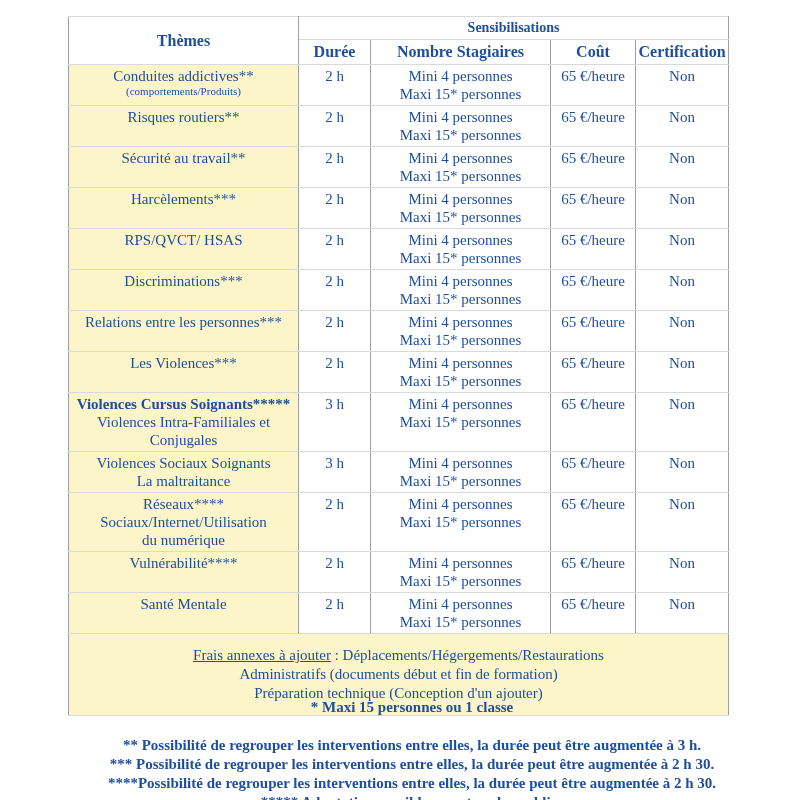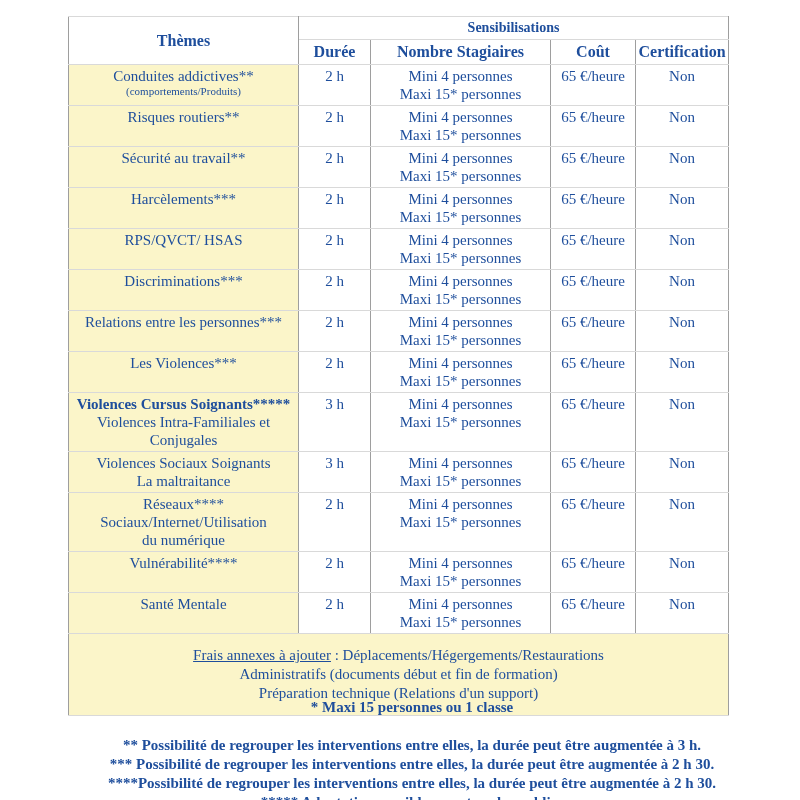--- a/index.html
+++ b/index.html
@@ -242,7 +242,7 @@
       <td colspan="5">
         <div><span class="underline">Frais annexes à ajouter</span><span> : Déplacements/Hégergements/Restaurations</span></div>
         <div>Administratifs (documents début et fin de formation)</div>
-        <div>Préparation technique (Relations d'un support)</div>
+        <div>Préparation technique (Conception d'un ajouter)</div>
       </td>
     </tr>
   </tfoot>

